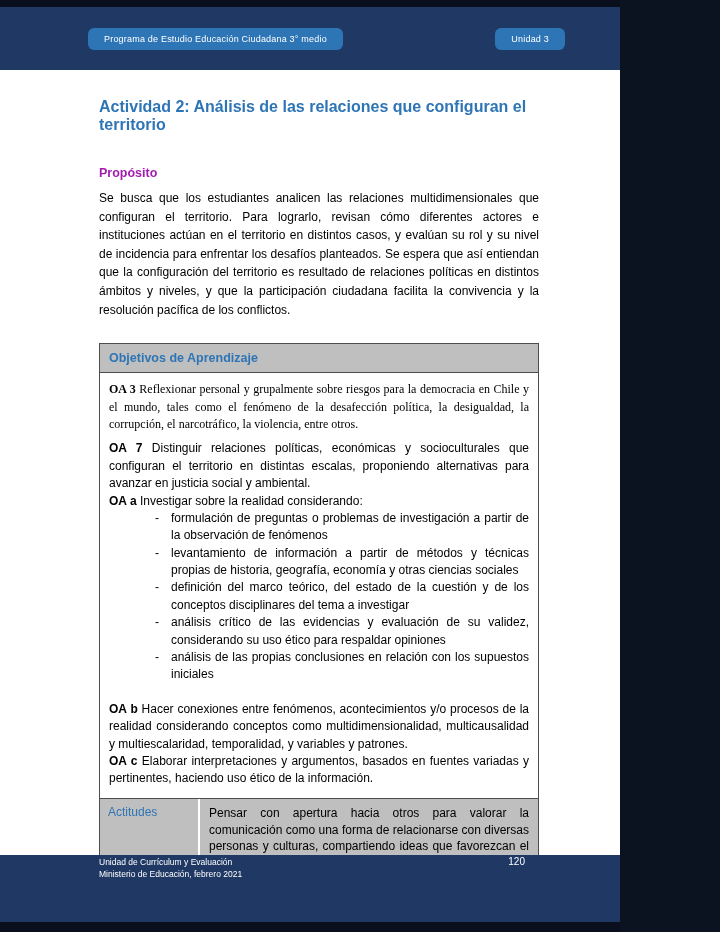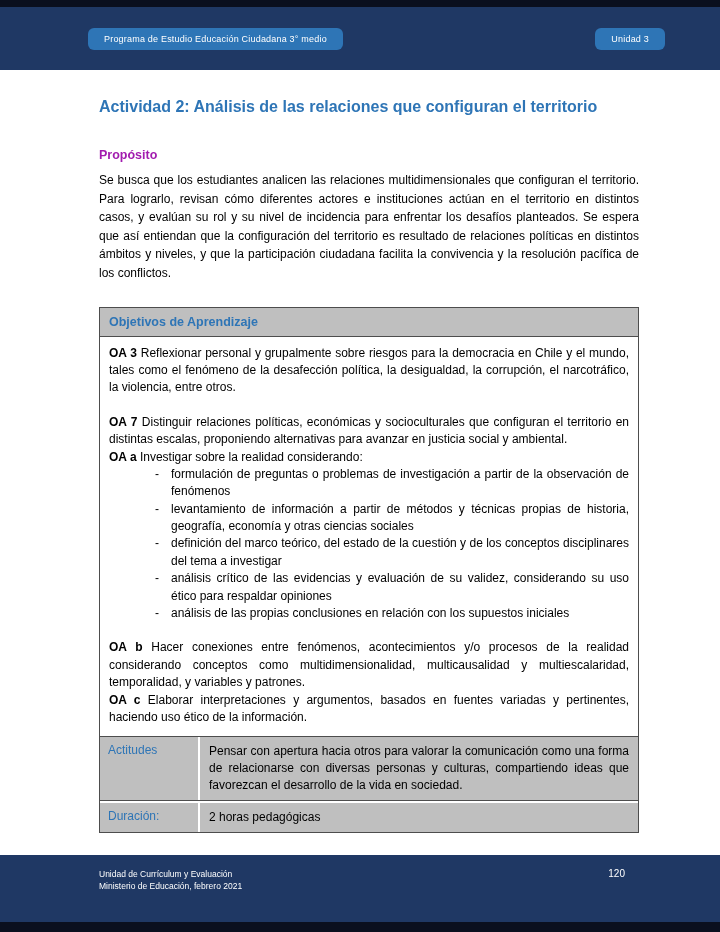--- a/index.html
+++ b/index.html
@@ -10,7 +10,7 @@
   }
   .page {
     position: relative;
-    width: 720px;
+    width: 620px;
     height: 932px;
     background: #ffffff;
     overflow: hidden;

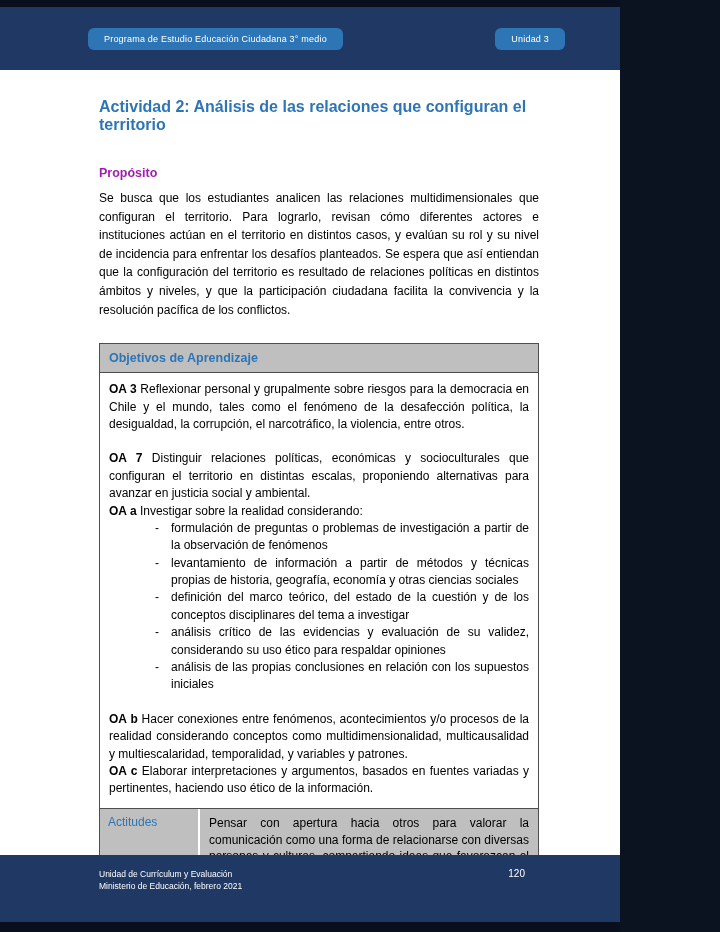--- a/index.html
+++ b/index.html
@@ -84,7 +84,7 @@
     line-height: 1.45;
     text-align: justify;
   }
-  .oa-body p.gap-after { margin-bottom: 17px; }
+  .oa-body p.gap-after { margin-bottom: 7px; font-family: Liberation Serif, serif; }
   .bullet-list {
     list-style: none;
     margin: 0 0 0 46px;

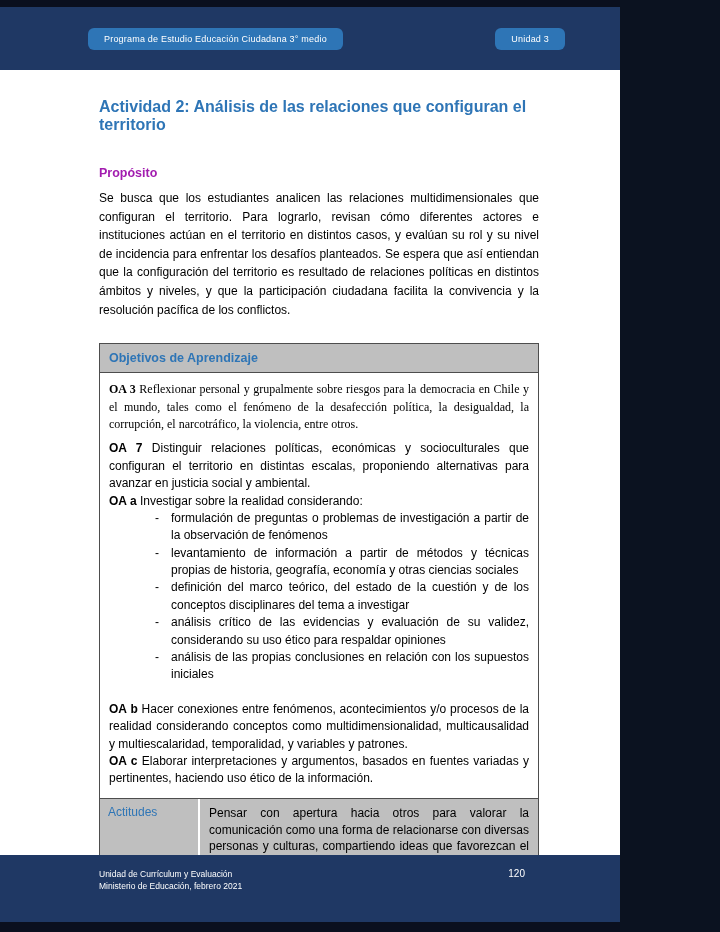--- a/index.html
+++ b/index.html
@@ -137,7 +137,7 @@
     display: flex;
     justify-content: space-between;
     align-items: flex-start;
-    padding: 13px 95px 0 99px;
+    padding: 1px 95px 0 99px;
   }
   .footer-left { font-size: 8.5px; line-height: 1.45; }
   .page-number { font-size: 10px; }

